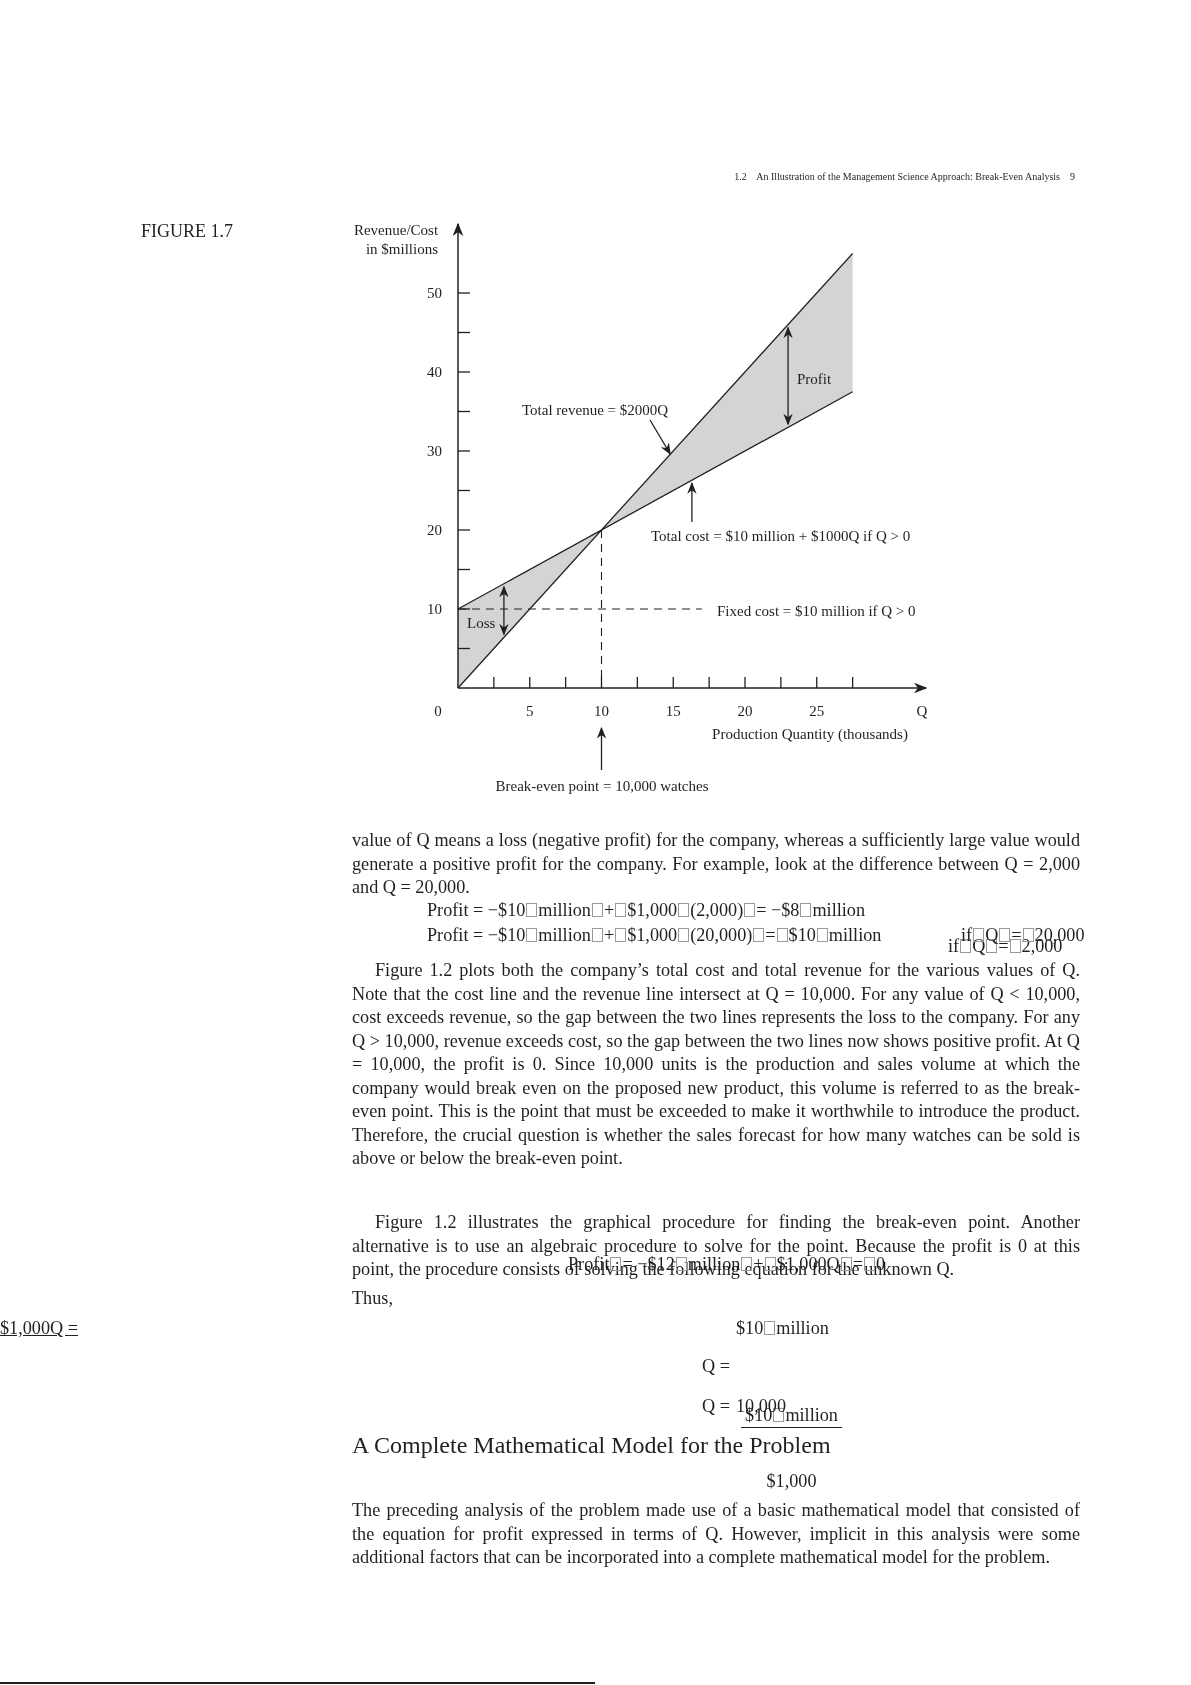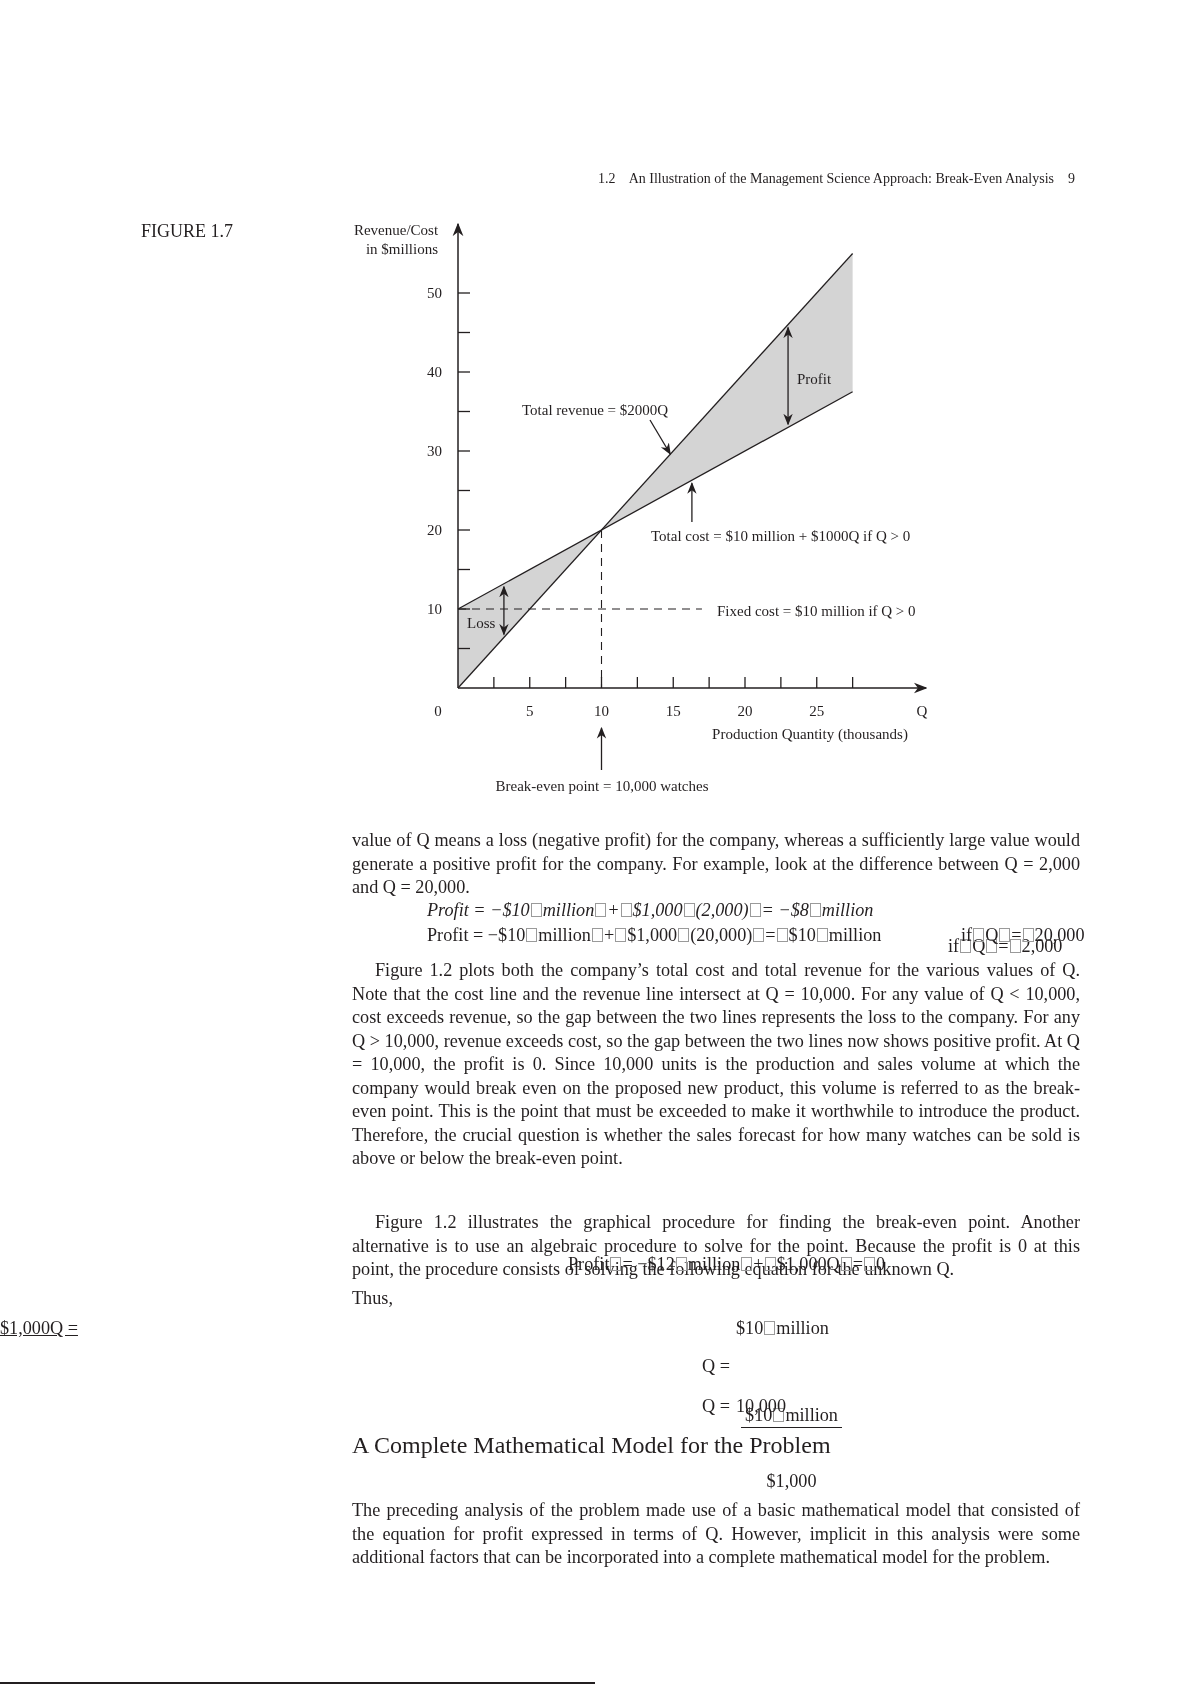--- a/index.html
+++ b/index.html
@@ -6,7 +6,7 @@
   body { width:1191px; height:1685px; position:relative; overflow:hidden;
          font-family:"Liberation Serif", "DejaVu Serif", serif; color:#231f20; }
   .abs { position:absolute; }
-  .running-head { left:0; top:171px; width:1075px; text-align:right; font-size:14px; white-space:pre; }
+  .running-head { left:0; top:171px; width:1075px; text-align:right; font-size:10px; white-space:pre; }
   .fig-caption { left:141px; top:220px; width:185px; font-size:16.5px; line-height:21.5px; }
   .fig-caption .fig-num { font-size:18px; line-height:22px; display:block; }
   svg#chart { position:absolute; left:0; top:0; }

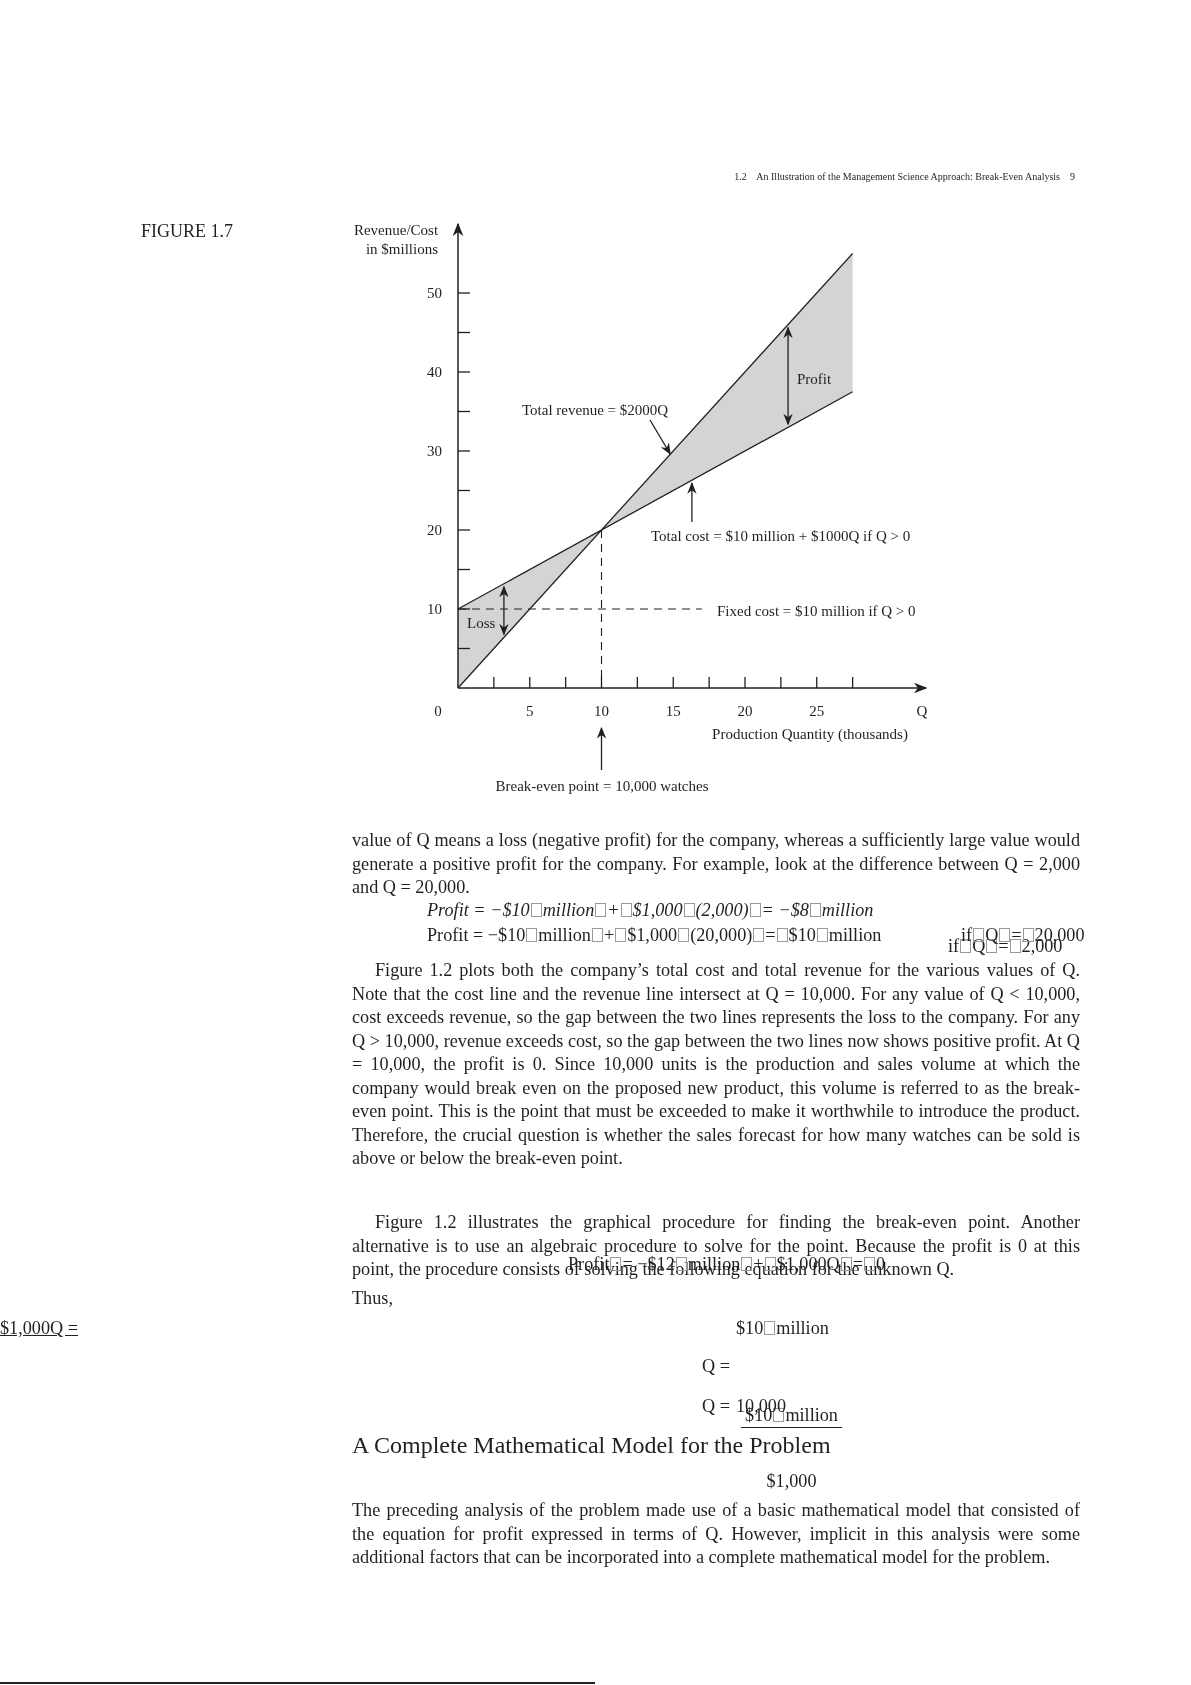--- a/index.html
+++ b/index.html
@@ -108,7 +108,7 @@
   <p>value of Q means a loss (negative profit) for the company, whereas a sufficiently large value would generate a positive profit for the company. For example, look at the difference between Q = 2,000 and Q = 20,000.</p>
 </div>
 
-<div class="abs eqline" style="left:427px; top:900px;font-style:italic;"><span>Profit = −$10</span><span class="box"></span><span>million</span><span class="box"></span><span>+</span><span class="box"></span><span>$1,000</span><span class="box"></span><span>(2,000)</span><span class="box"></span><span>= −$8</span><span class="box"></span><span>million</span></div>
+<div class="abs eqline" style="left:427px; top:900px;"><span>Profit = −$10</span><span class="box"></span><span>million</span><span class="box"></span><span>+</span><span class="box"></span><span>$1,000</span><span class="box"></span><span>(2,000)</span><span class="box"></span><span>= −$8</span><span class="box"></span><span>million</span></div>
 <div class="abs eqline" style="left:948px; top:900px;margin-top:36px;"><span>if</span><span class="box"></span><span>Q</span><span class="box"></span><span>=</span><span class="box"></span><span>2,000</span></div>
 
 <div class="abs eqline" style="left:427px; top:925px;"><span>Profit = −$10</span><span class="box"></span><span>million</span><span class="box"></span><span>+</span><span class="box"></span><span>$1,000</span><span class="box"></span><span>(20,000)</span><span class="box"></span><span>=</span><span class="box"></span><span>$10</span><span class="box"></span><span>million</span></div>

